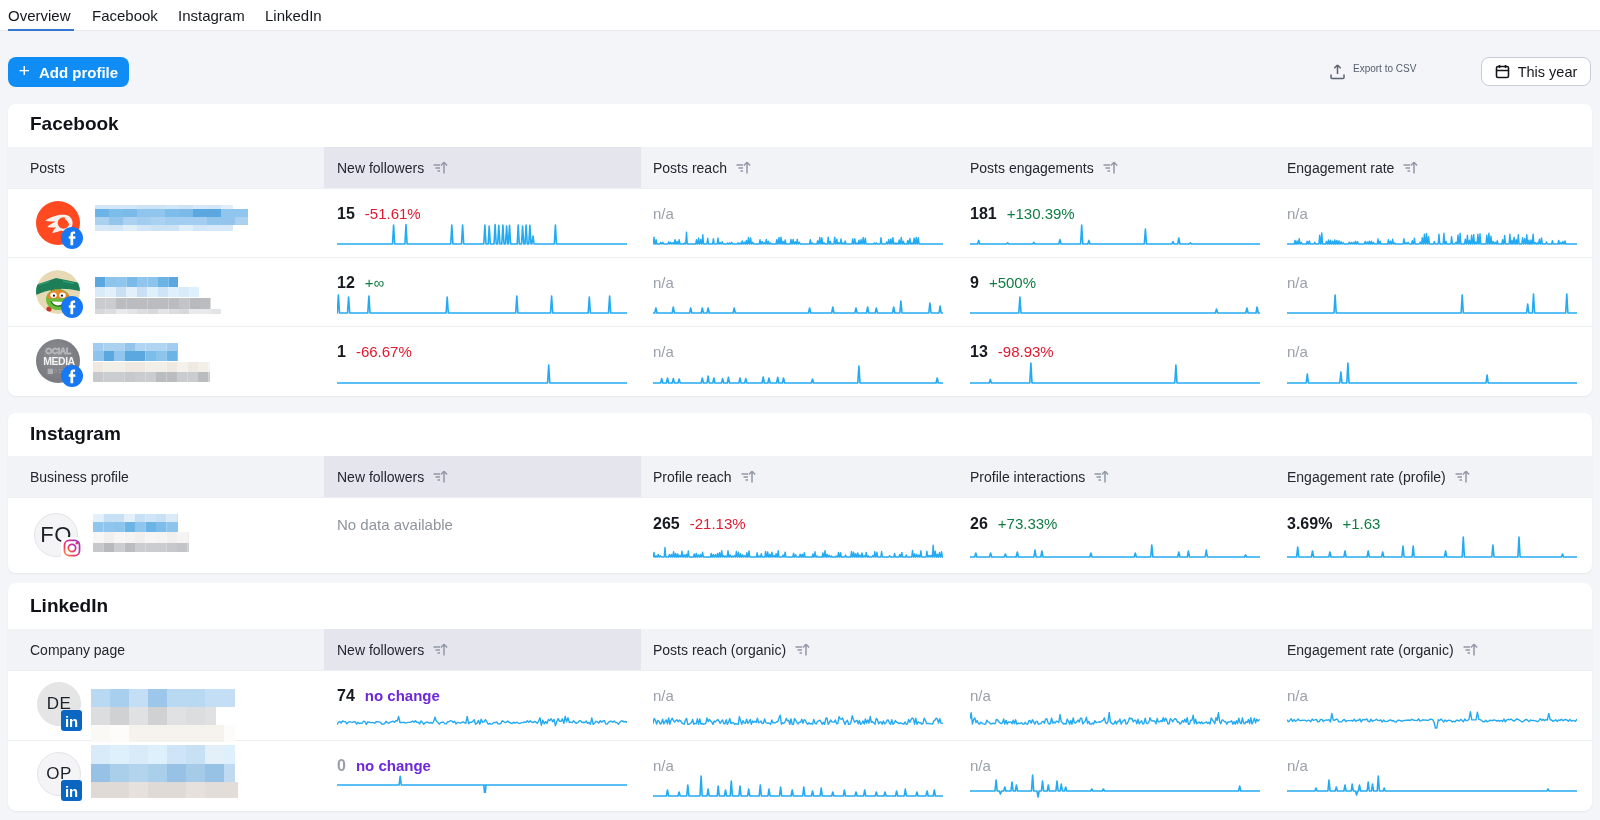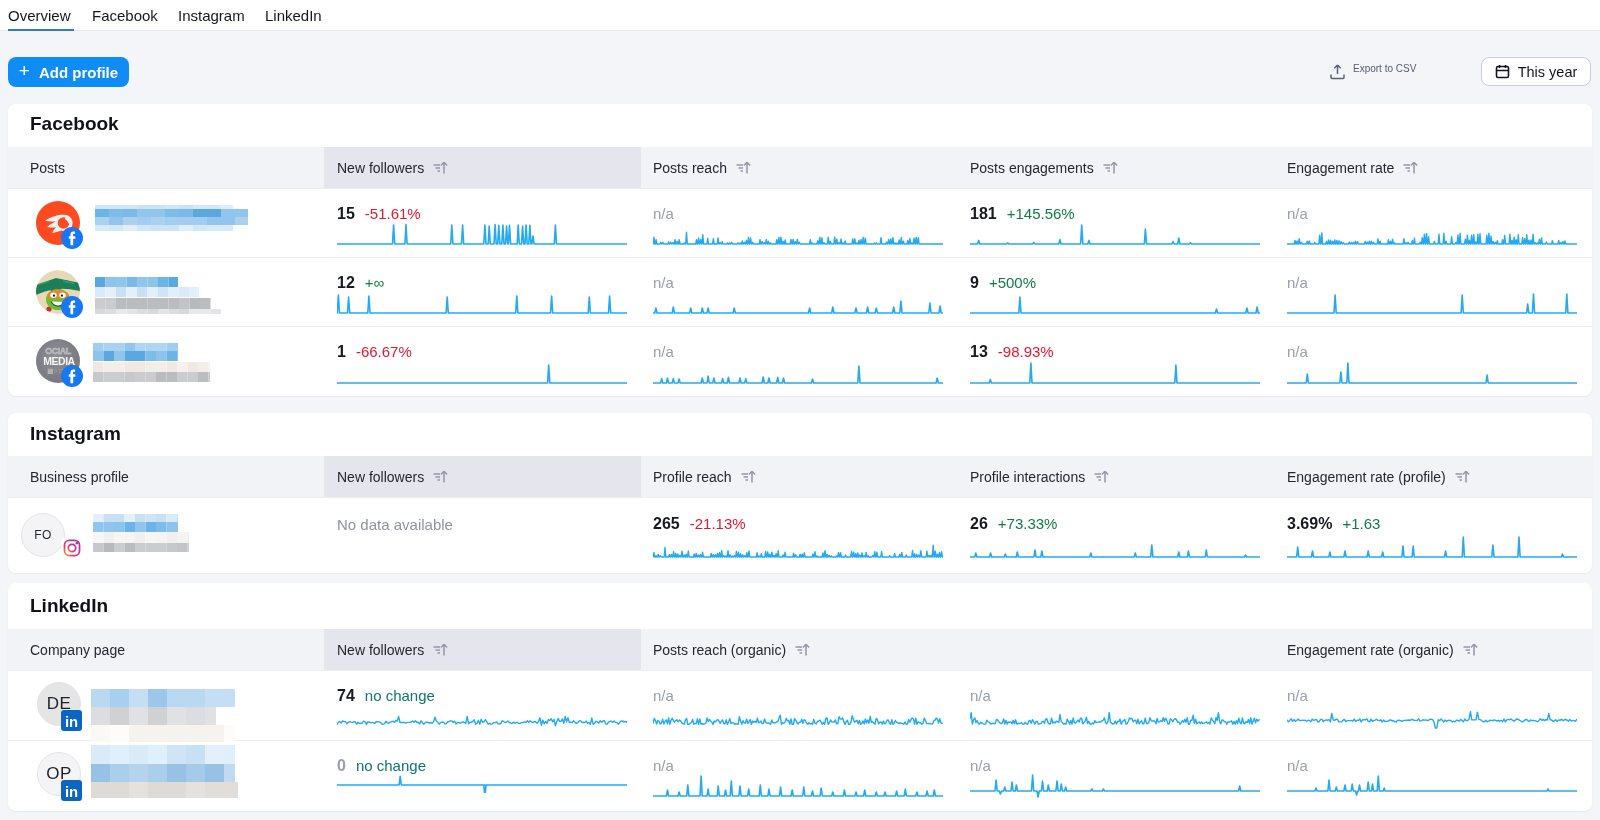--- a/index.html
+++ b/index.html
@@ -127,7 +127,7 @@
       </svg>
       <div class="stat " style="left:329px;top:101px">15<span class="chg red">-51.61%</span></div>
       <div class="na" style="left:645px;top:101px">n/a</div>
-      <div class="stat " style="left:962px;top:101px">181<span class="chg green">+145.56%</span></div>
+      <div class="stat " style="left:962px;top:101px">181<span class="chg green">+130.39%</span></div>
       <div class="na" style="left:1279px;top:101px">n/a</div>
       <svg style="position:absolute;left:329px;top:118px" width="290" height="30" viewBox="0 0 290 30">
         <path d="M0 22L55.5 22L56.6 3.0L57.7 22L67.9 22L69.0 2.6L70.1 22L113.7 22L114.8 3.0L115.9 22L124.5 22L125.6 3.0L126.7 22L146.8 22L147.9 3.0L149.0 22L151.2 22L152.2 4.0L153.3 22L157.0 22L158.1 2.6L159.2 22L160.7 22L161.8 3.4L162.9 22L164.8 22L165.9 3.0L167.0 22L168.5 22L169.6 4.0L170.7 22L171.4 22L172.5 3.4L173.6 22L180.2 22L181.2 3.0L182.3 22L184.5 22L185.6 4.0L186.7 22L188.0 22L189.1 3.0L190.2 22L191.8 22L192.9 3.4L194.0 22L194.9 22L196.0 14.0L197.1 22L217.3 22L218.4 3.0L219.5 22L290 22" fill="none" stroke="#23aaf2" stroke-width="1.6" stroke-linejoin="round" stroke-linecap="round"></path>

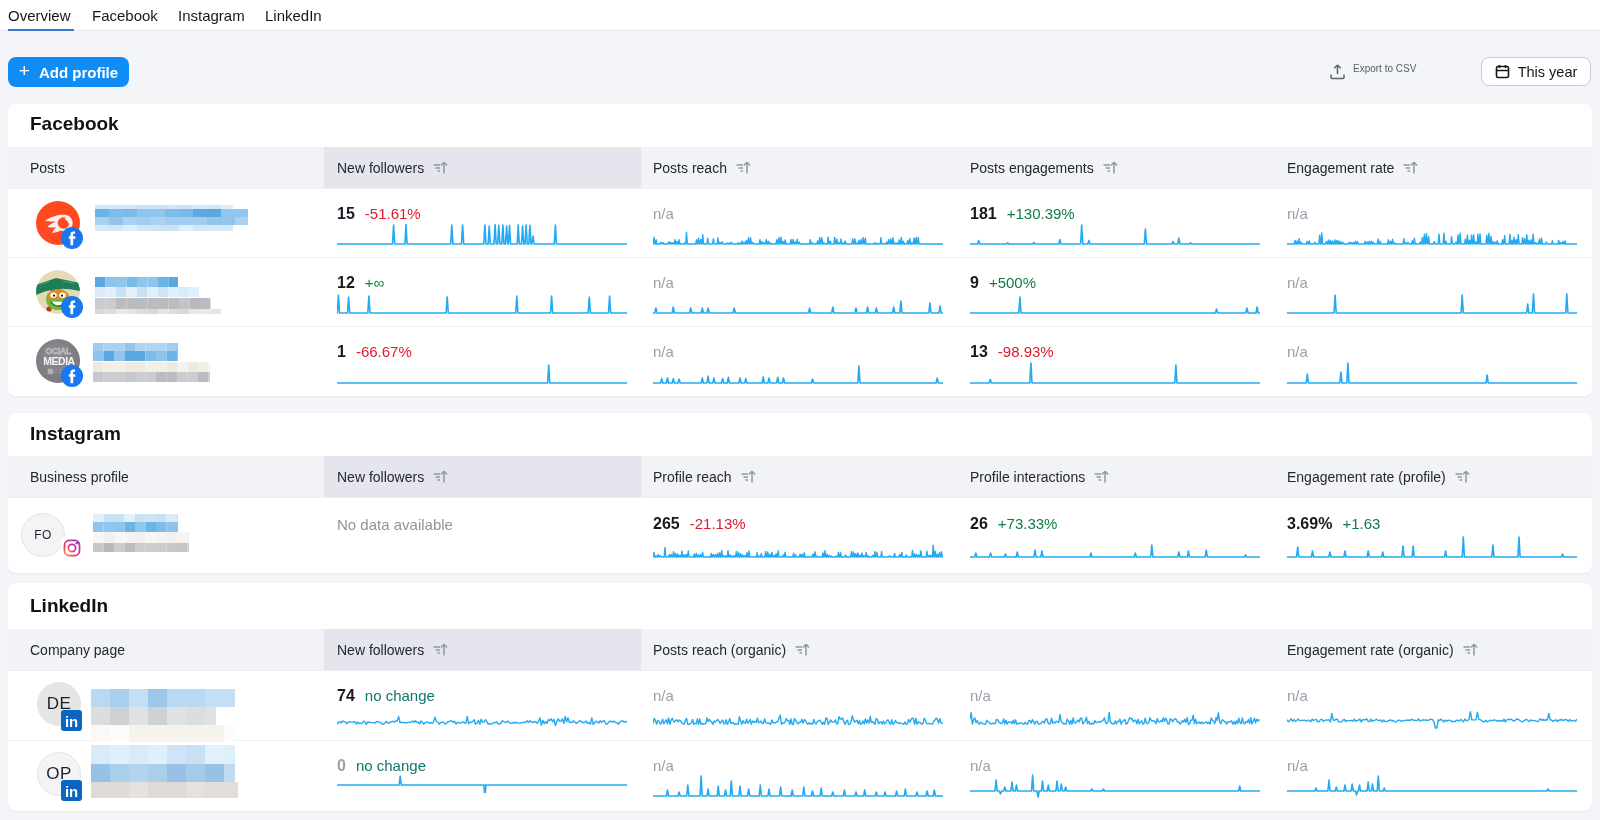--- a/index.html
+++ b/index.html
@@ -345,7 +345,7 @@
           </g>
         </svg></div>
       <div class="rowline" style="top:84px"></div>
-      <div style="position:absolute;left:13px;top:100px;width:44px;height:44px;border-radius:50%;background:#f4f4f7;border:1px solid #e3e4e9;display:flex;align-items:center;justify-content:center;font-size:12px;color:#1d2129;letter-spacing:.5px;padding-top:0px;box-sizing:border-box">FO</div>
+      <div style="position:absolute;left:26px;top:100px;width:44px;height:44px;border-radius:50%;background:#f4f4f7;border:1px solid #e3e4e9;display:flex;align-items:center;justify-content:center;font-size:22px;color:#1d2129;letter-spacing:.5px;padding-top:0px;box-sizing:border-box">FO</div>
       <svg style="position:absolute;left:53px;top:124px" width="22" height="22" viewBox="0 0 24 24">
         <defs>
           <linearGradient id="igg" x1="0" y1="1" x2="1" y2="0">

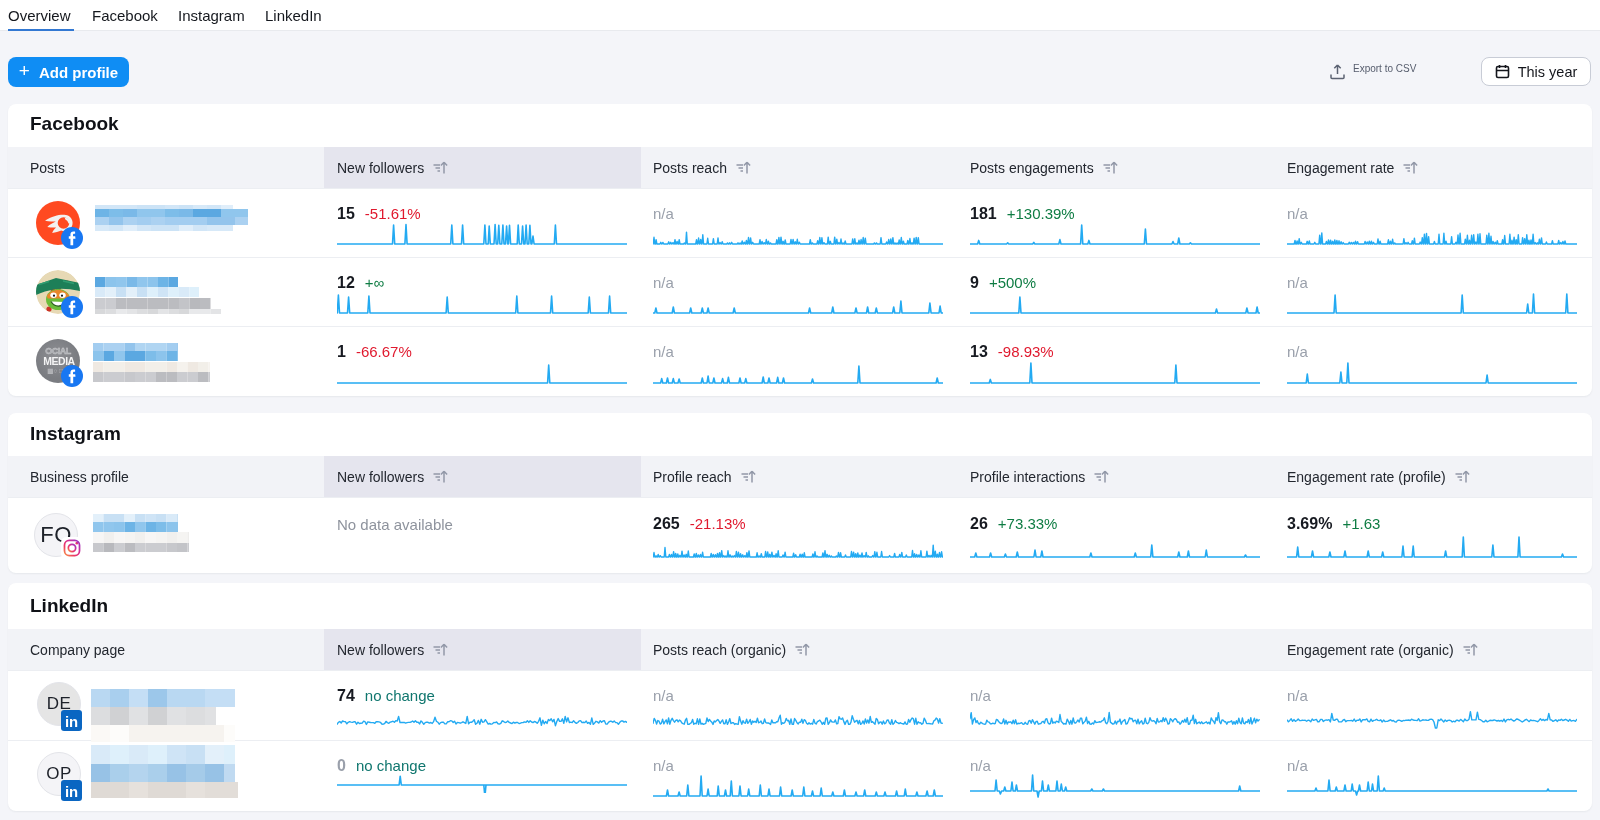--- a/index.html
+++ b/index.html
@@ -16,7 +16,7 @@
 .red{color:#e0192e}
 .green{color:#0e7c43}
 .na{position:absolute;font-size:15px;color:#9aa0ab;font-weight:normal}
-.gray{color:#0f766e;font-weight:normal}
+.gray{color:#6d28d9;font-weight:bold}
 </style></head><body>
 <div id="root">
     <div class="topbar"></div>

